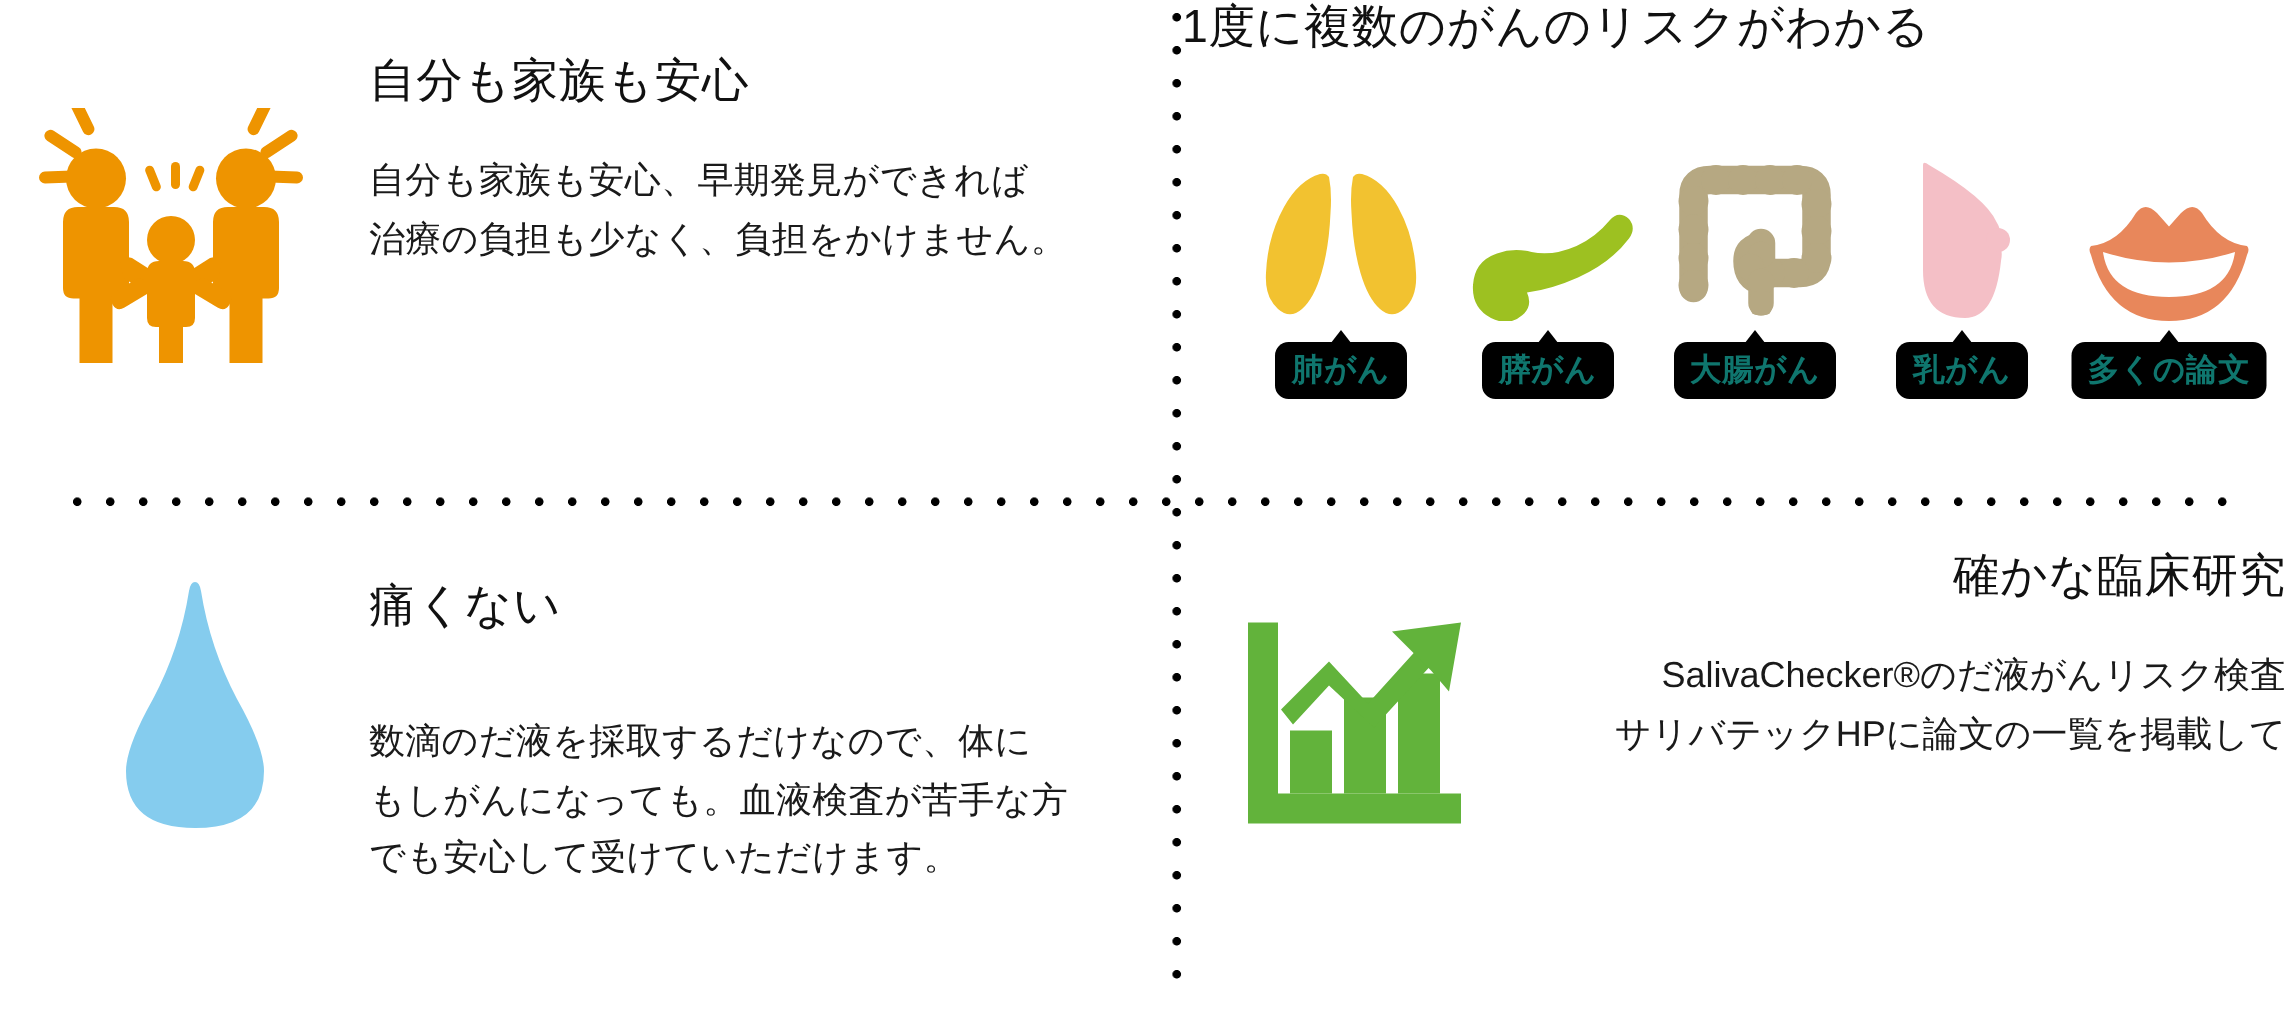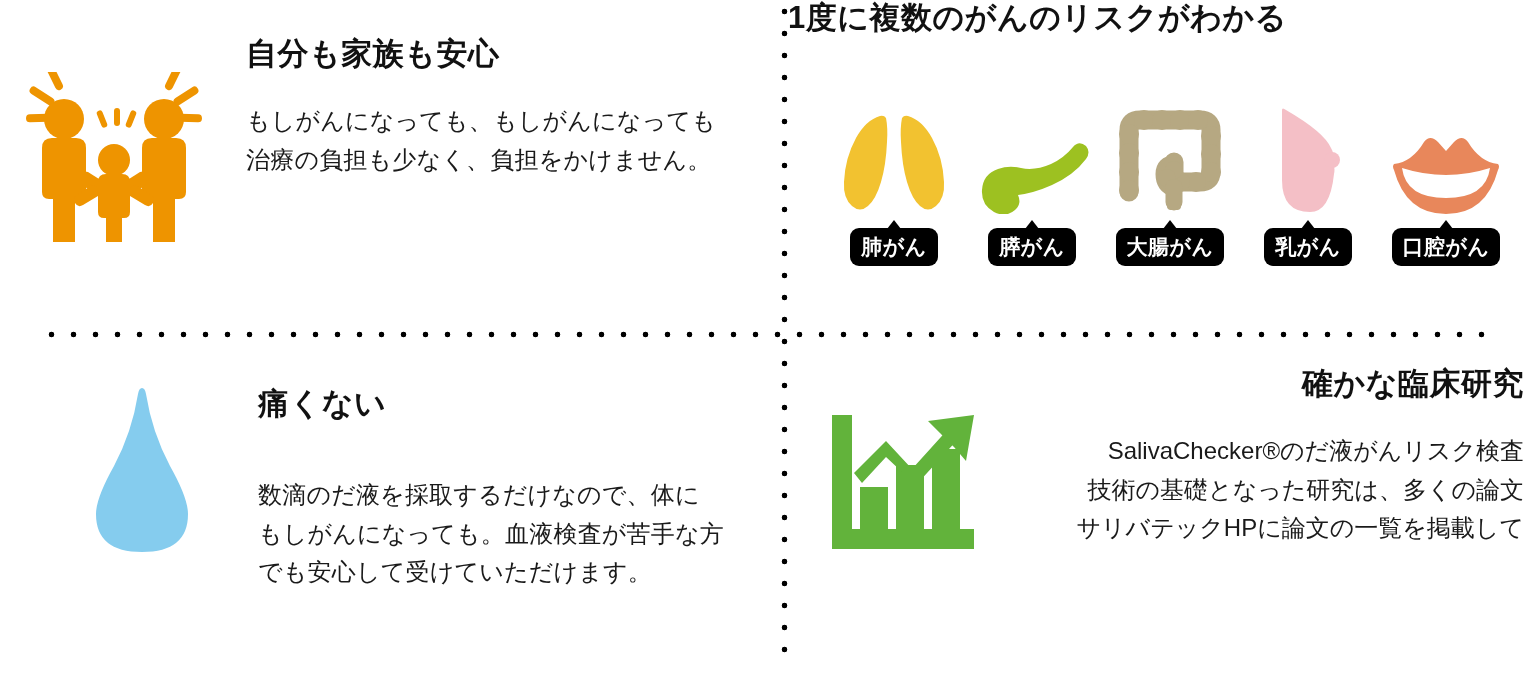--- a/index.html
+++ b/index.html
@@ -56,7 +56,7 @@
 
   h2.title {
     margin: 0;
-    font-weight: bold;
+    font-weight: normal;
     font-size: 31px;
     line-height: 1.15;
     letter-spacing: 0.5px;

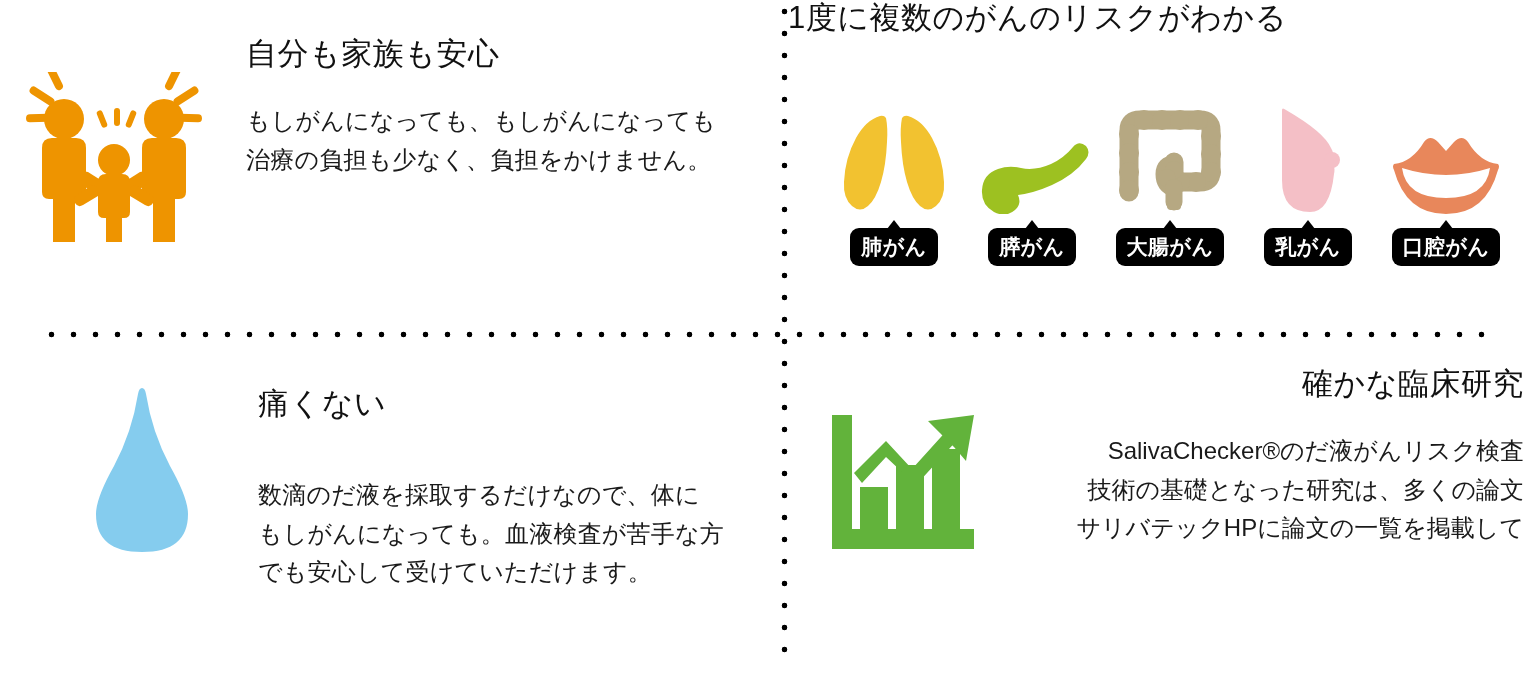--- a/index.html
+++ b/index.html
@@ -180,7 +180,7 @@
     <div class="text-col" id="tl-text">
       <h2 class="title">自分も家族も安心</h2>
       <p class="body" id="tl-body">
-        <span class="ln">もしがんになっても、もしがんになっても</span>
+        <span class="ln">自分も家族も安心、早期発見ができれば</span>
         <span class="ln">治療の負担も少なく、負担をかけません。</span>
       </p>
     </div>

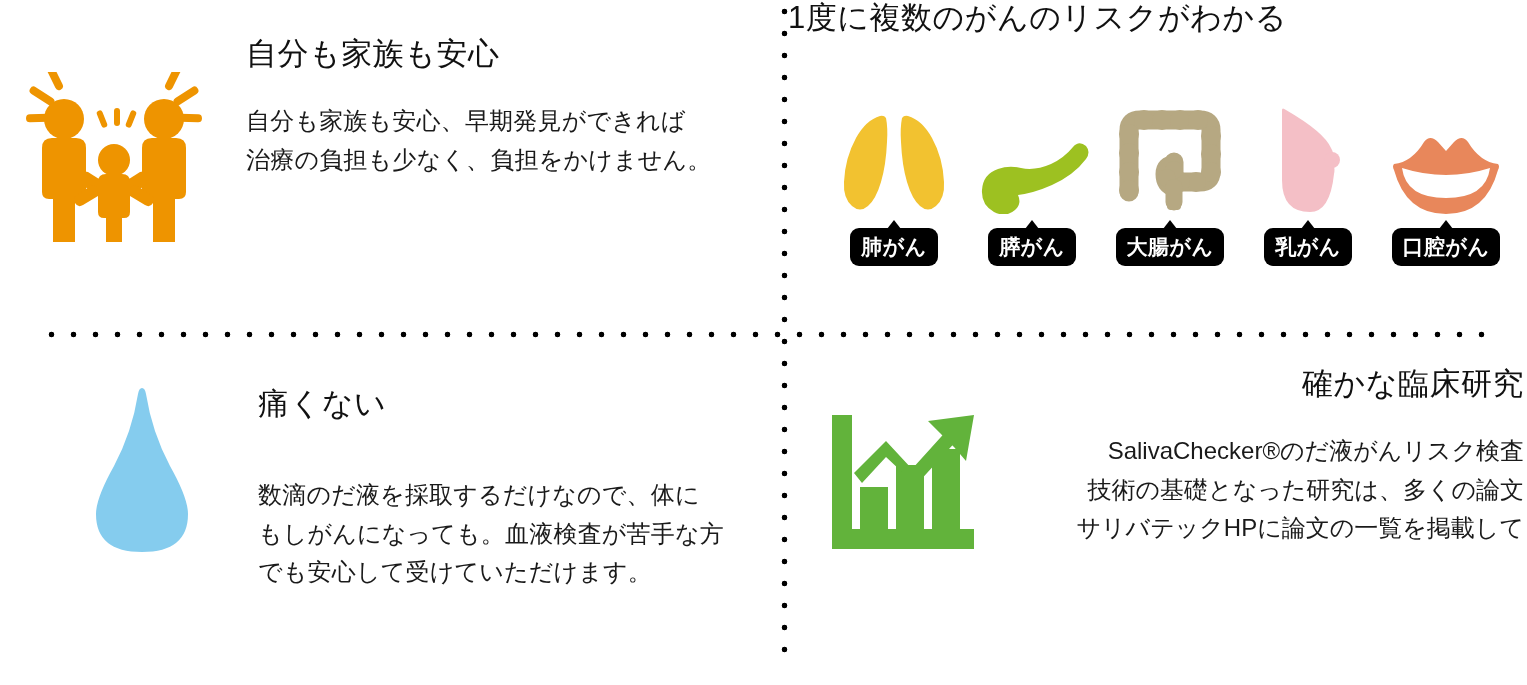--- a/index.html
+++ b/index.html
@@ -104,7 +104,7 @@
     position: relative;
     margin-top: 14px;
     background: #000000;
-    color: #ffffff;
+    color: #0f766e;
     border-radius: 9px;
     font-size: 21px;
     font-weight: bold;

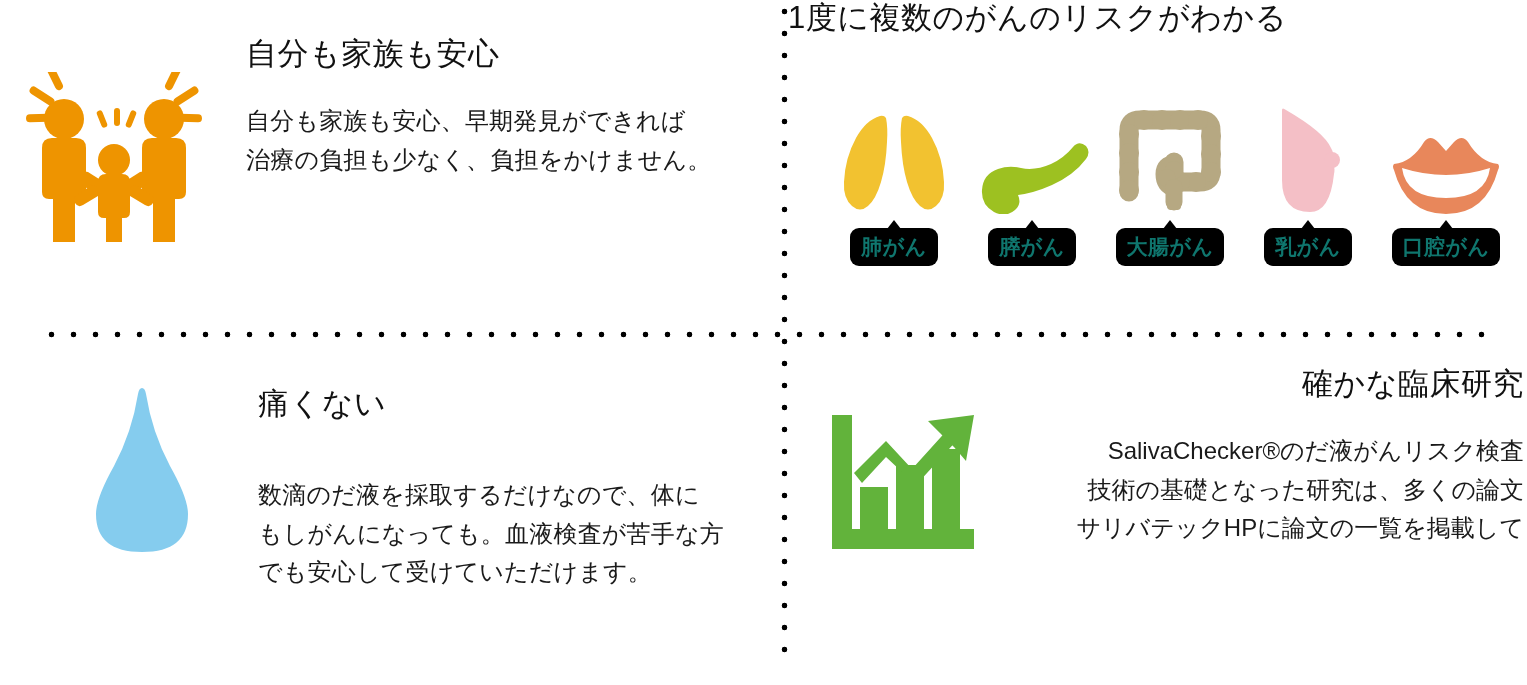--- a/index.html
+++ b/index.html
@@ -264,7 +264,7 @@
             <path fill="#FFFFFF" d="M12 32 Q34 39 56 39 Q78 39 100 32 Q96 62 56 62 Q16 62 12 32z"></path>
           </svg>
         </div>
-        <div class="organ-badge">口腔がん</div>
+        <div class="organ-badge">多くの論文</div>
       </div>
 
     </div>

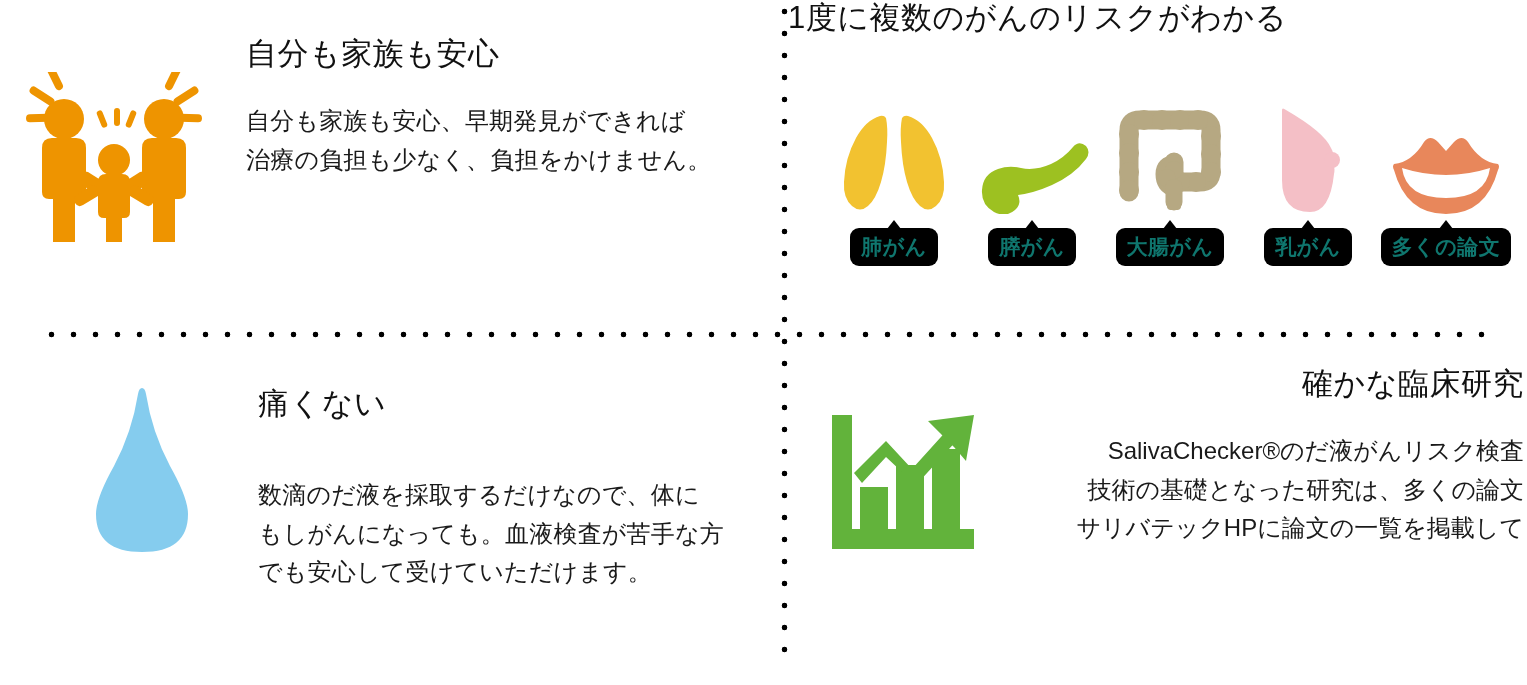--- a/index.html
+++ b/index.html
@@ -48,7 +48,7 @@
   .quad { position: absolute; }
   #quad-tl { left: 0;    top: 0;    width: 781px; height: 331px; }
   #quad-tr { left: 788px;top: 0;    width: 739px; height: 331px; }
-  #quad-bl { left: 12px;    top: 338px;width: 781px; height: 347px; padding-left: 32px; }
+  #quad-bl { left: 0;    top: 338px;width: 781px; height: 347px; padding-left: 32px; }
   #quad-br { left: 788px;top: 338px;width: 739px; height: 347px; }
 
   .icon-wrap { position: absolute; }

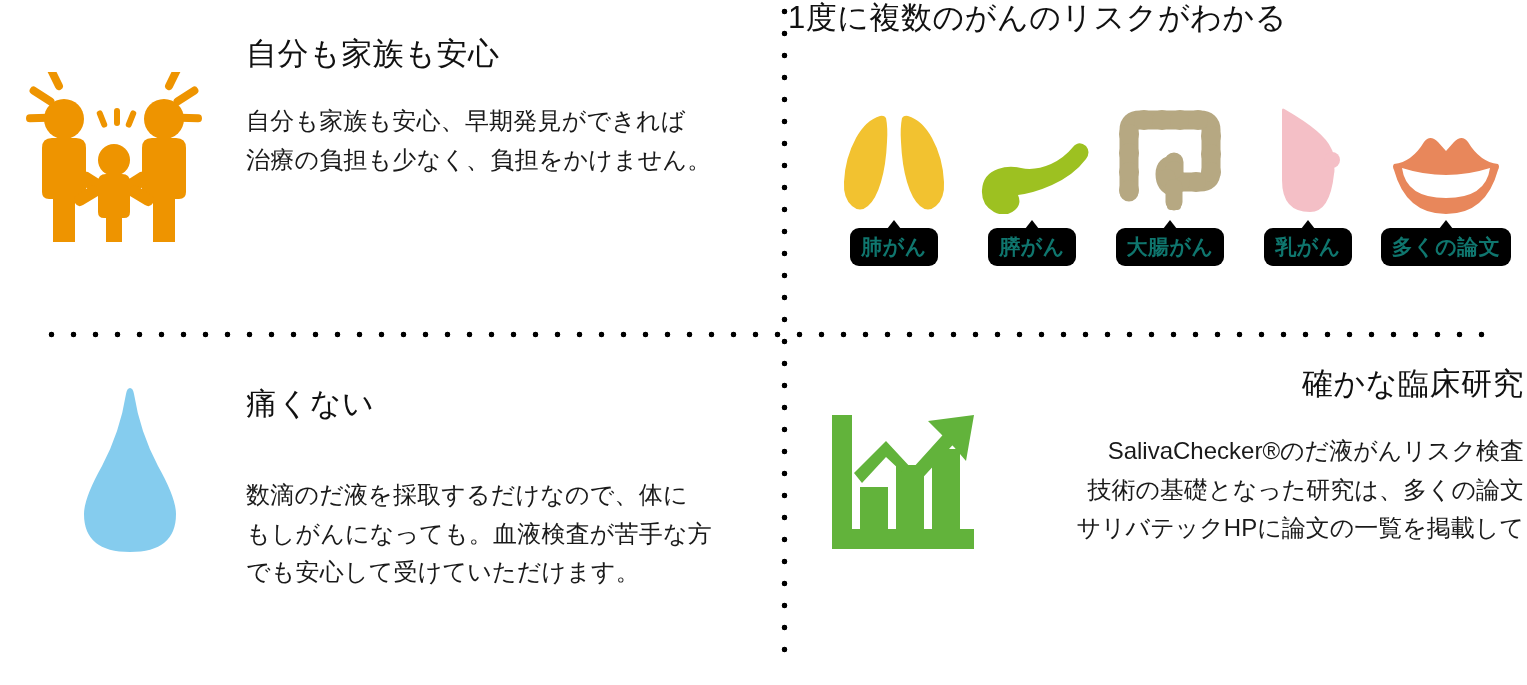--- a/index.html
+++ b/index.html
@@ -311,7 +311,6 @@
       <h2 class="title">確かな臨床研究</h2>
       <p class="body" id="br-body">
         <span class="ln">SalivaChecker®のだ液がんリスク検査</span>
-        <span class="ln">技術の基礎となった研究は、多くの論文</span>
         <span class="ln">サリバテックHPに論文の一覧を掲載して</span>
       </p>
     </div>

